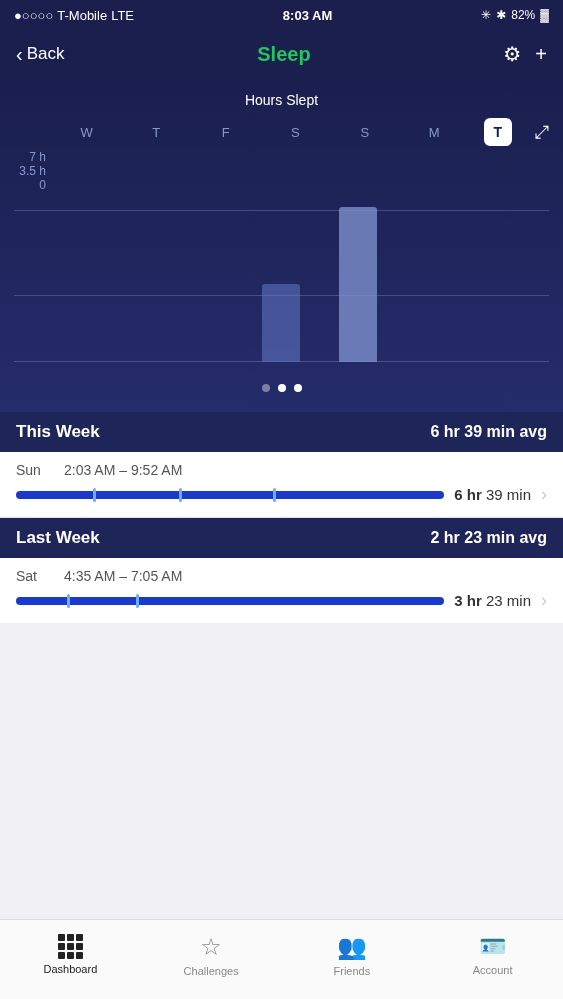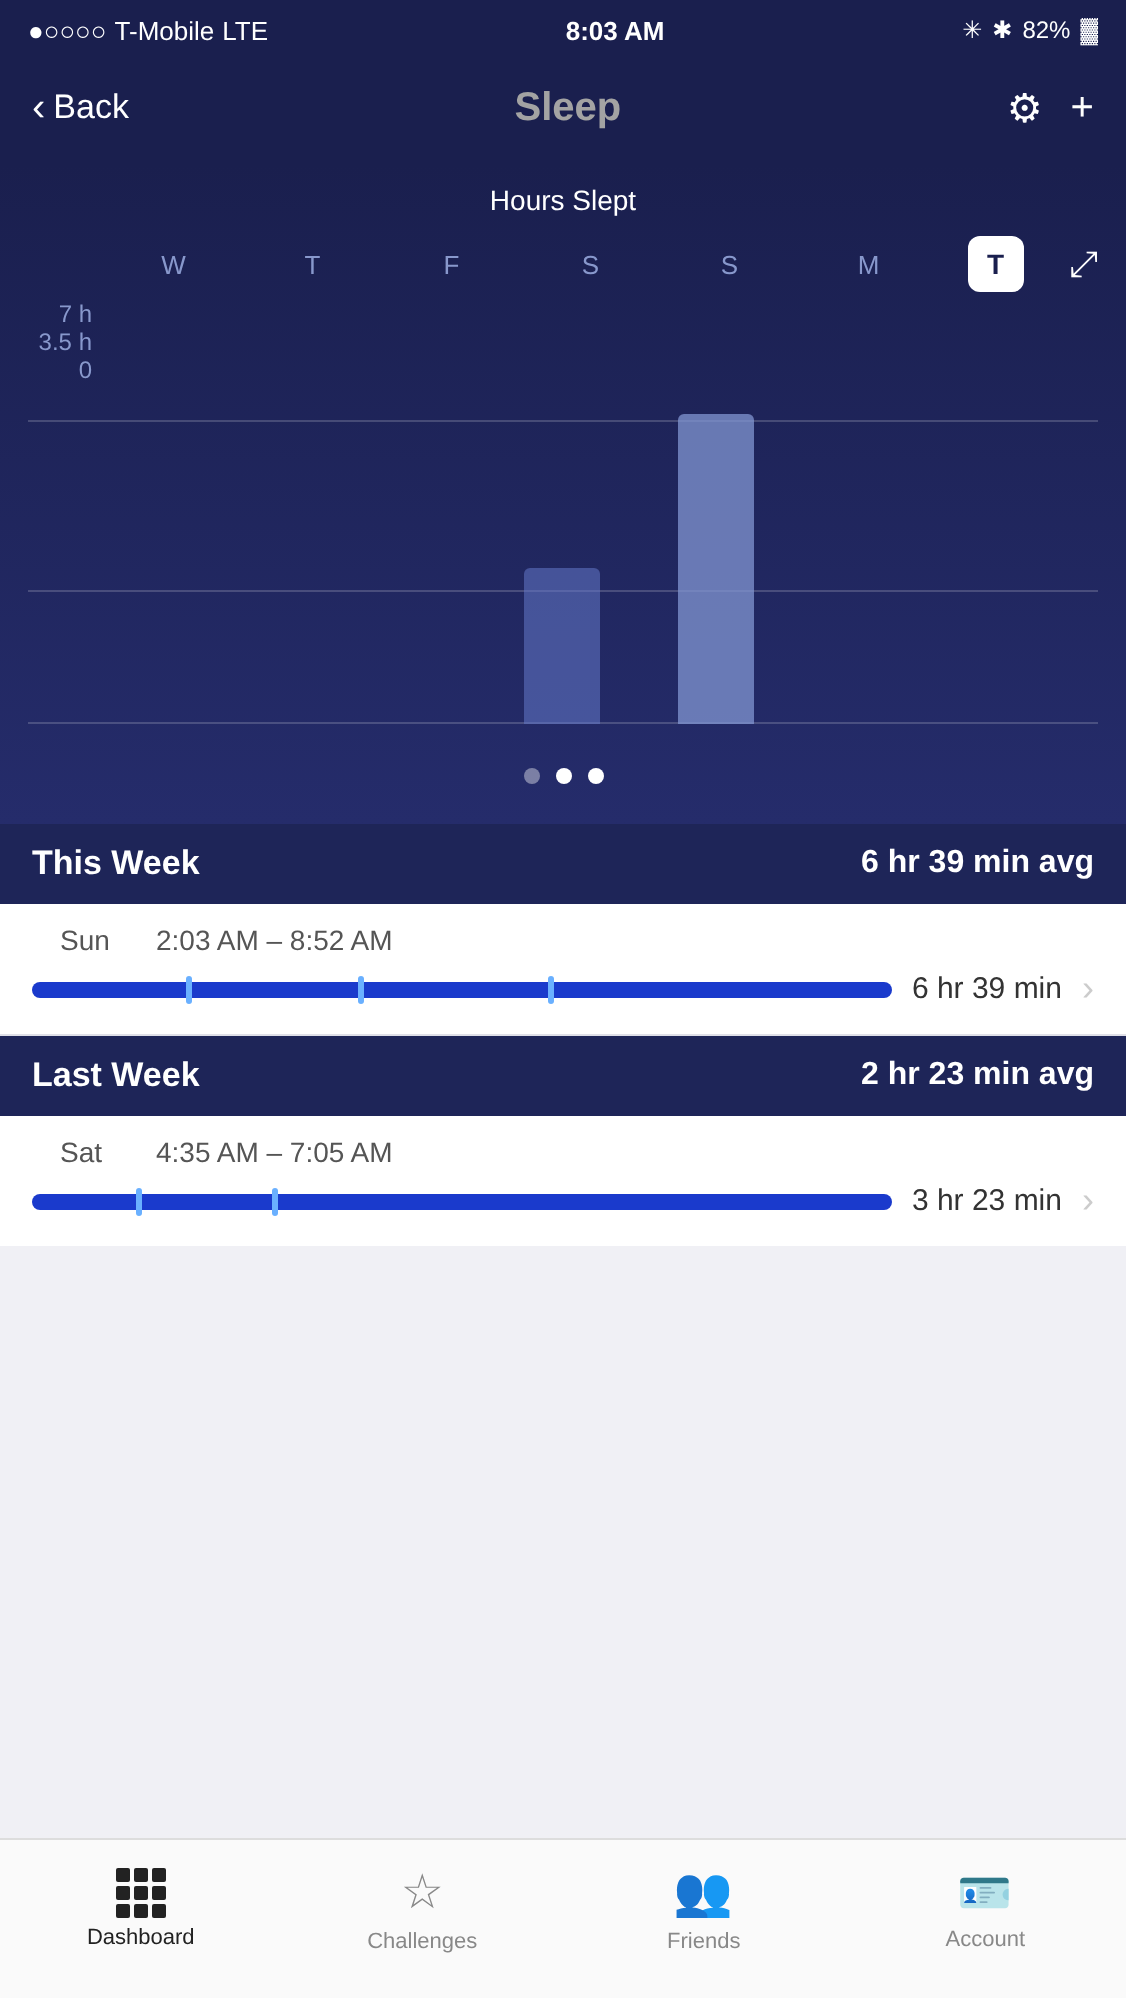--- a/index.html
+++ b/index.html
@@ -46,7 +46,7 @@
       cursor: pointer;
     }
     .nav-title {
-      color: #a3a3a3;
+      color: #22c55e;
       font-size: 20px;
       font-weight: 700;
     }

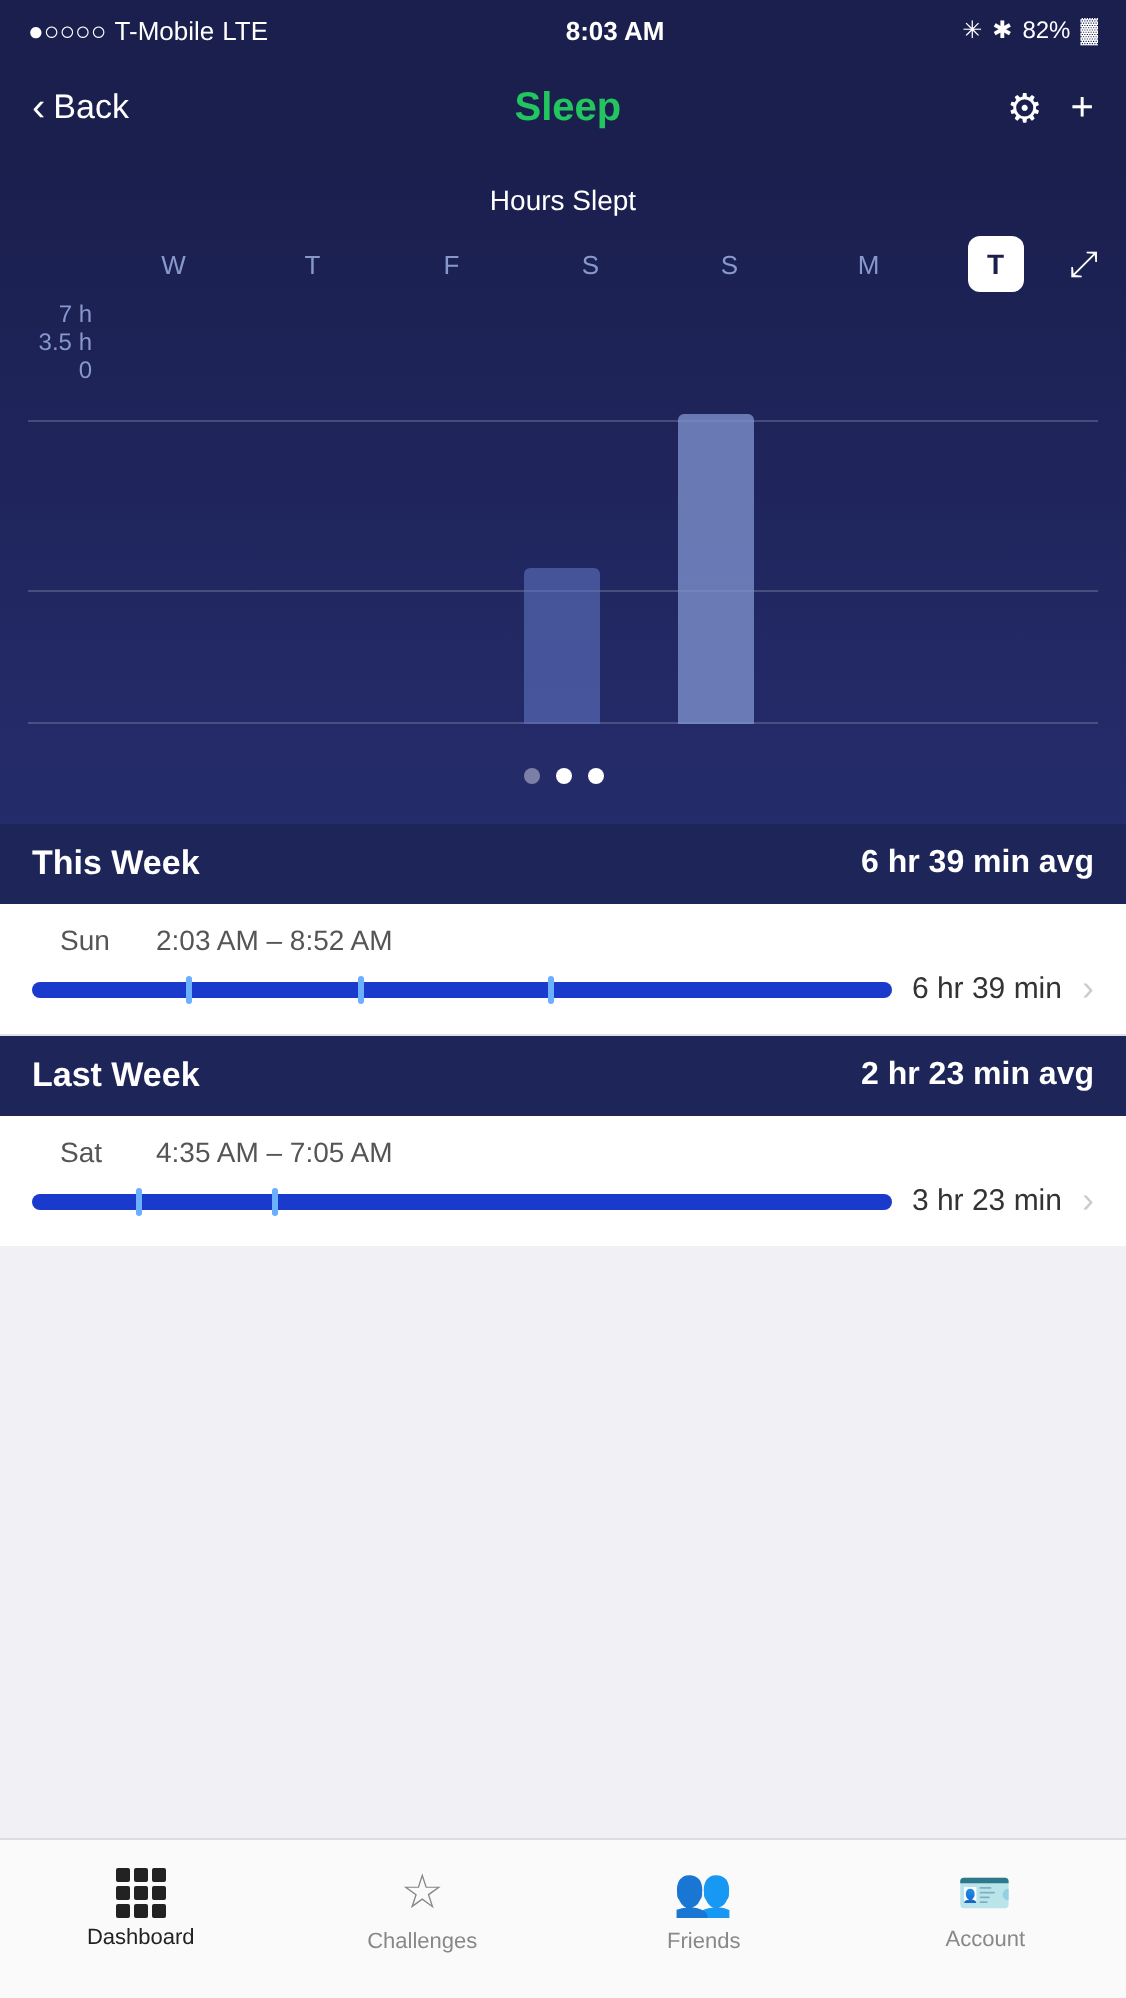--- a/index.html
+++ b/index.html
@@ -206,7 +206,6 @@
       align-items: center;
       gap: 12px;
       margin-bottom: 6px;
-      margin-left: 14px;
     }
     .entry-day {
       color: #555;

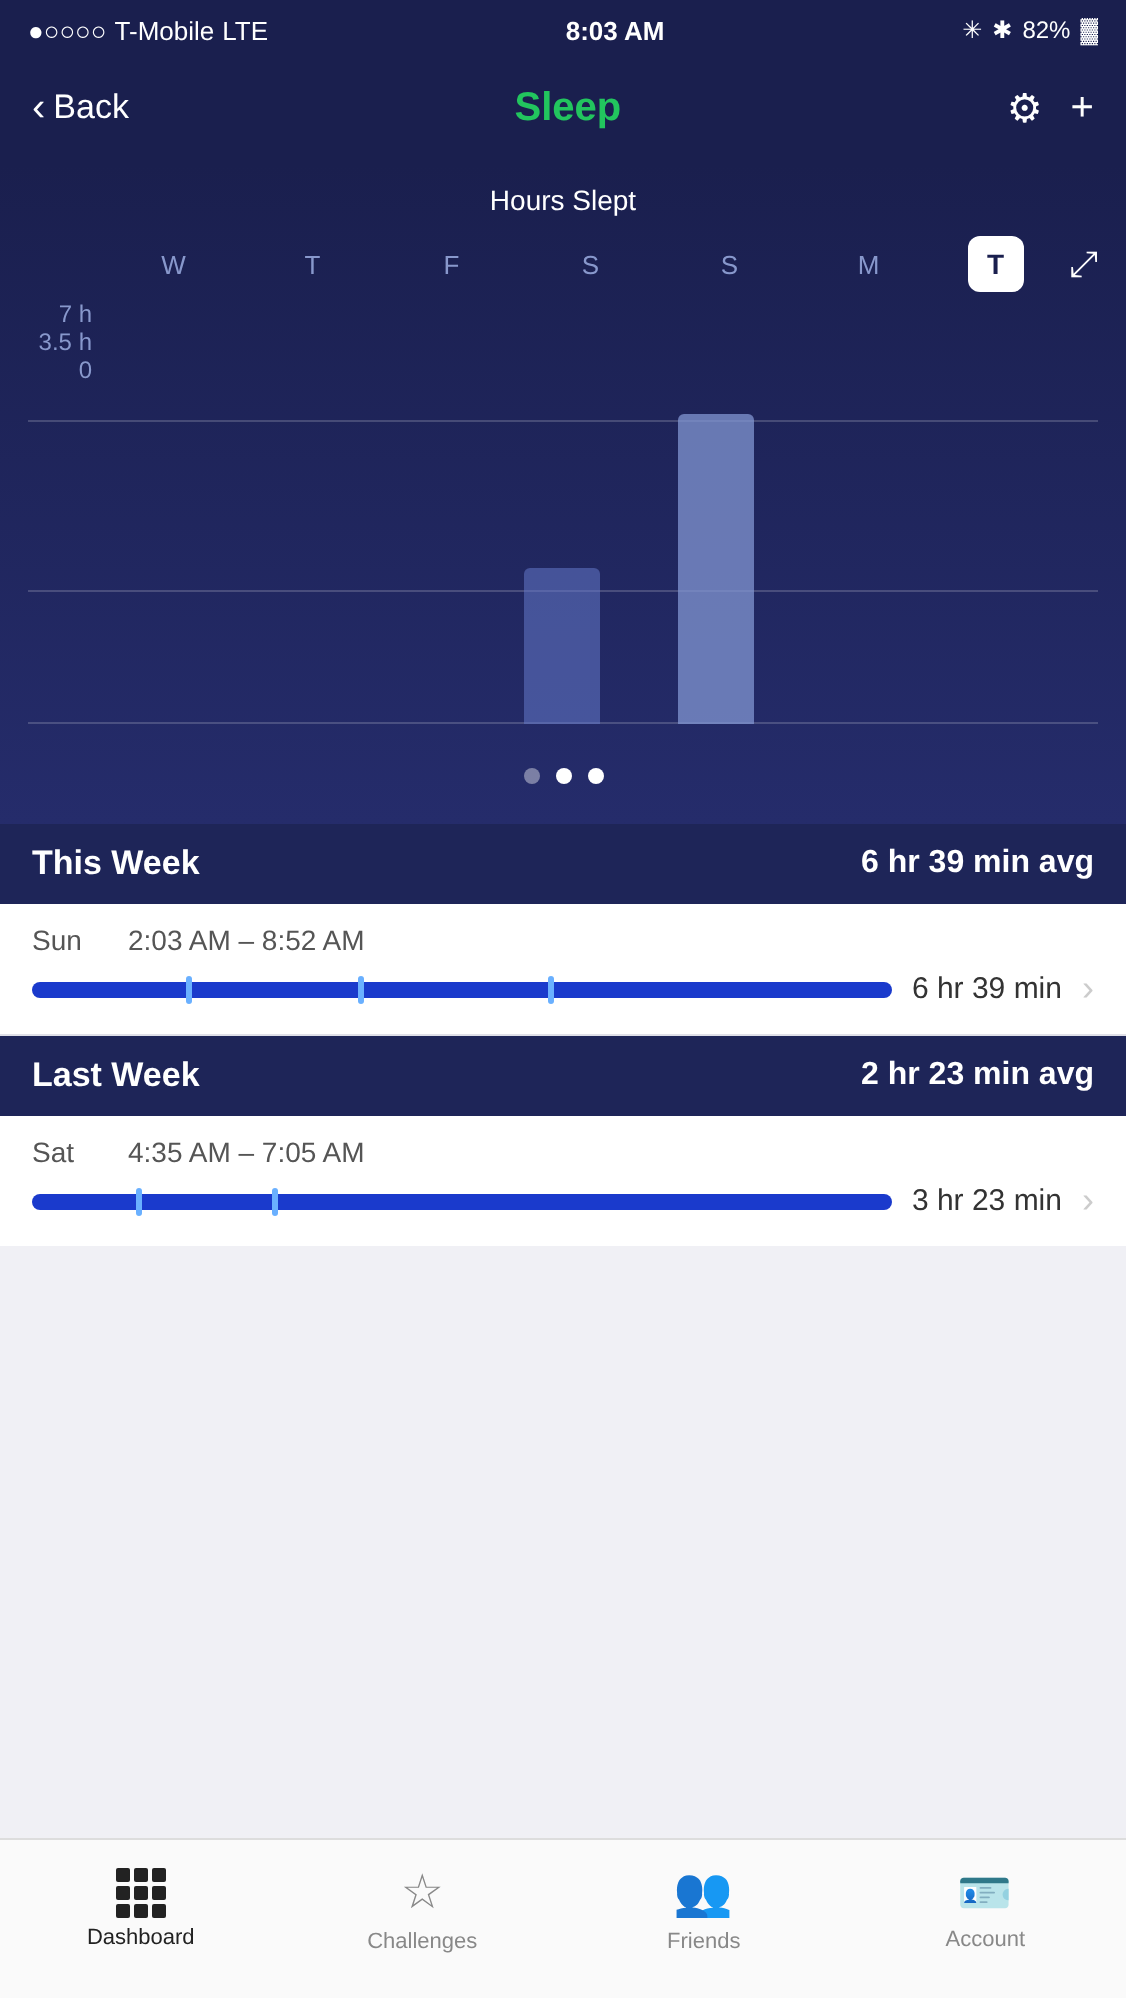--- a/index.html
+++ b/index.html
@@ -390,7 +390,7 @@
 <div class="sleep-entry">
   <div class="entry-meta">
     <span class="entry-day">Sun</span>
-    <span class="entry-time">2:03 AM – 8:52 AM</span>
+    <span class="entry-time">2:03 AM – 9:52 AM</span>
   </div>
   <div class="entry-row">
     <div class="sleep-bar-bg">

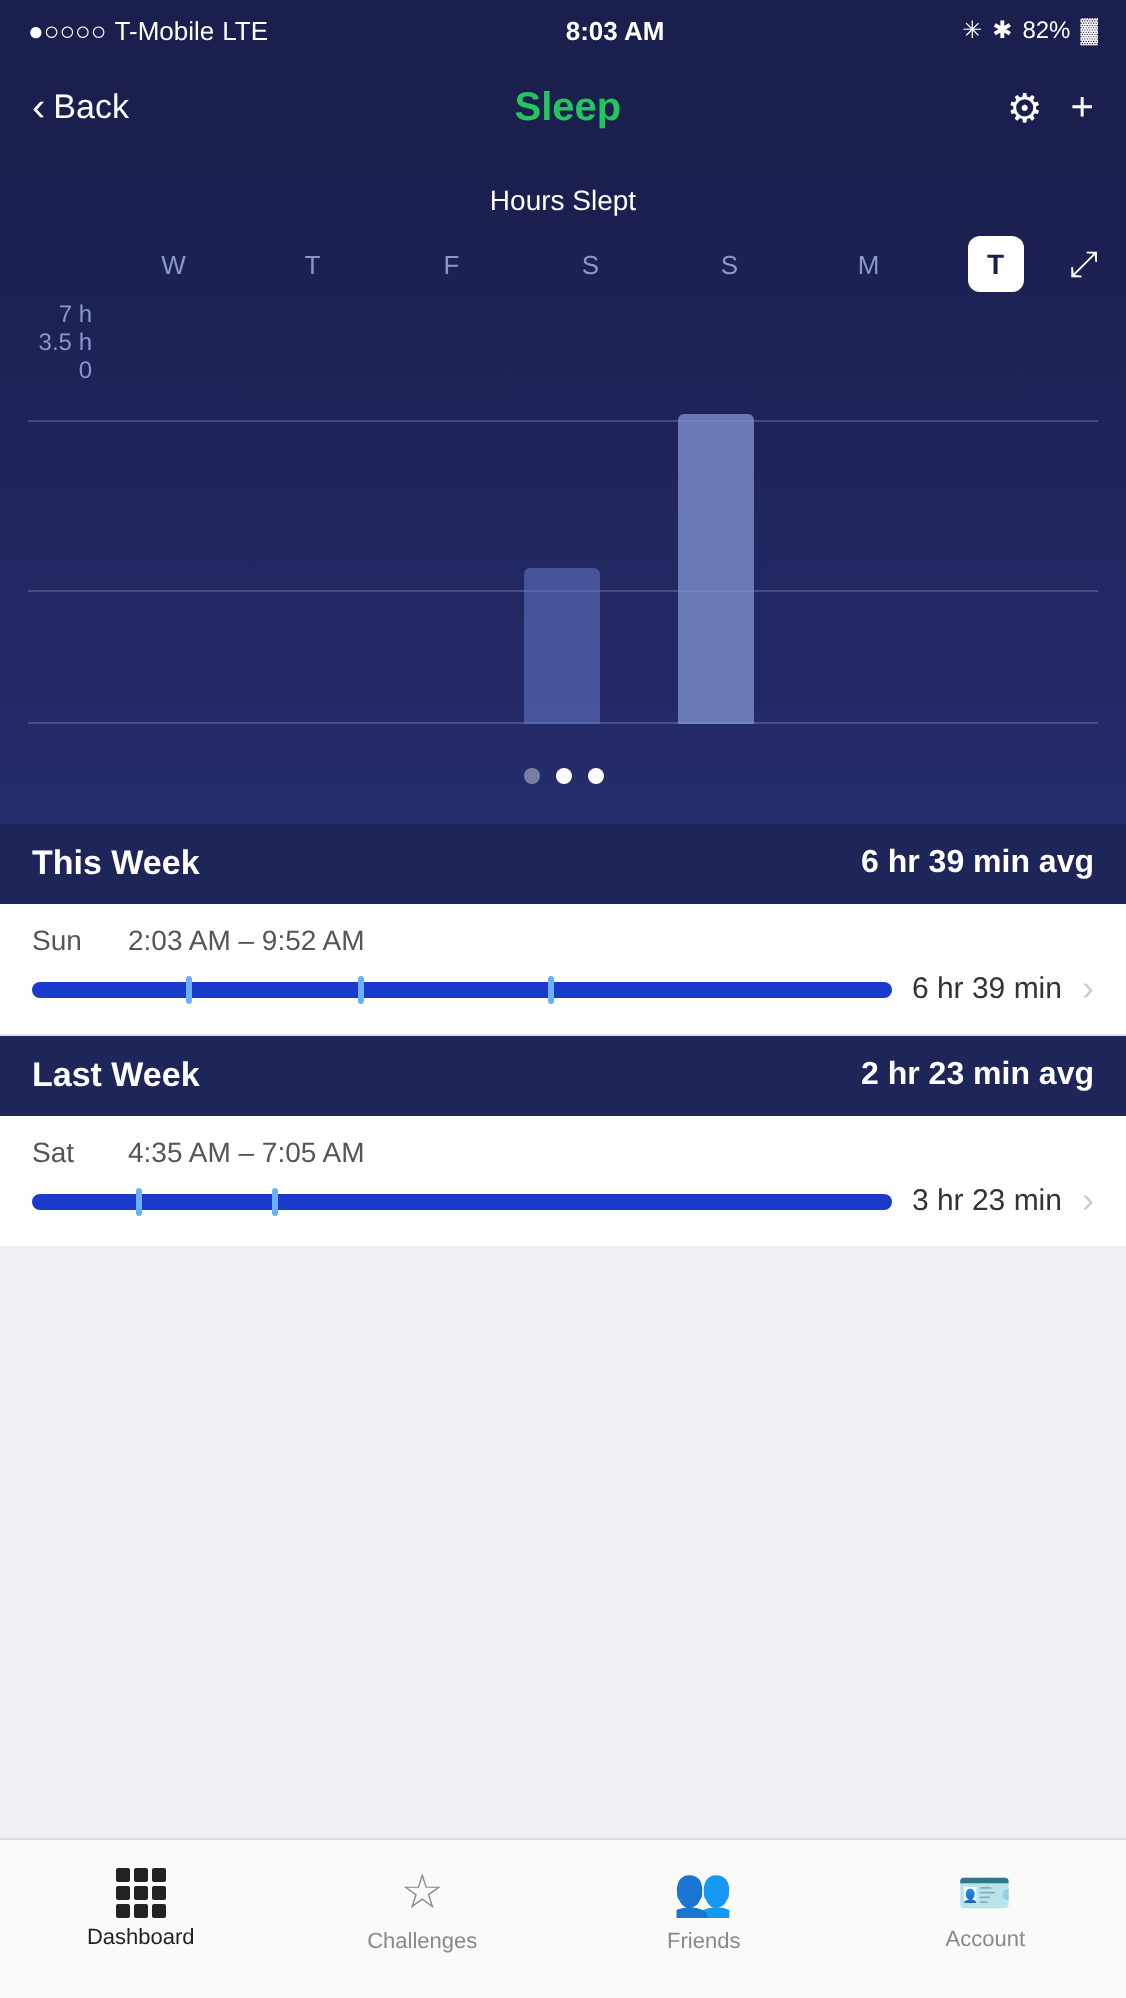--- a/index.html
+++ b/index.html
@@ -242,7 +242,7 @@
       font-size: 15px;
       white-space: nowrap;
     }
-    .entry-duration b { font-weight: 400; }
+    .entry-duration b { font-weight: 700; }
     .entry-chevron {
       color: #ccc;
       font-size: 18px;

